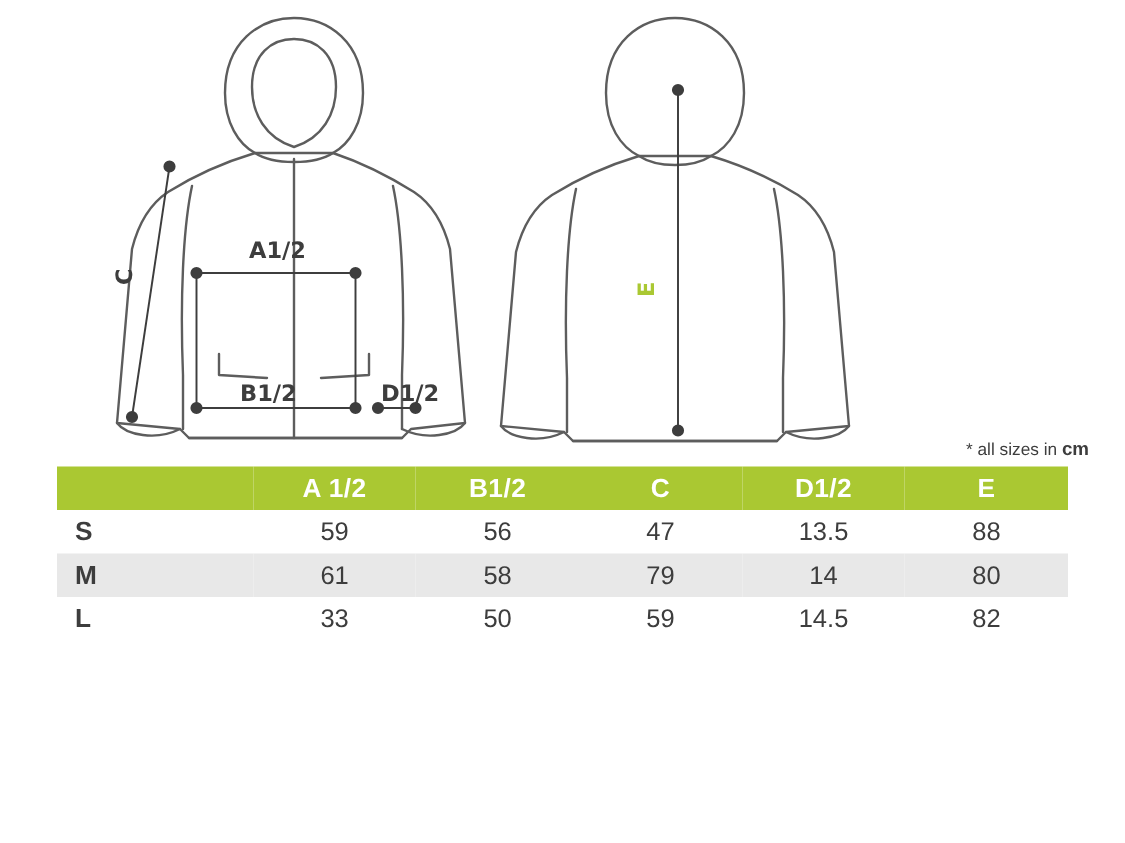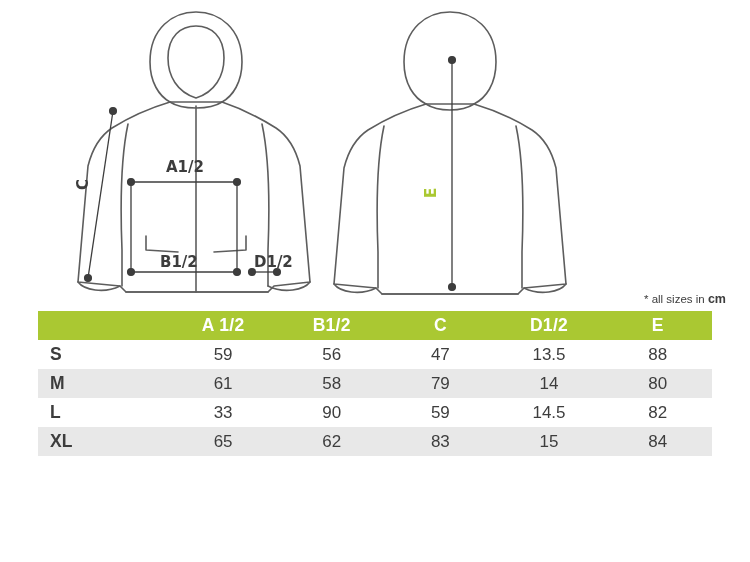--- a/index.html
+++ b/index.html
@@ -245,7 +245,7 @@
       <tr class="odd">
         <td class="rowlabel">L</td>
         <td>33</td>
-        <td>90</td>
+        <td>50</td>
         <td>59</td>
         <td>14.5</td>
         <td>82</td>

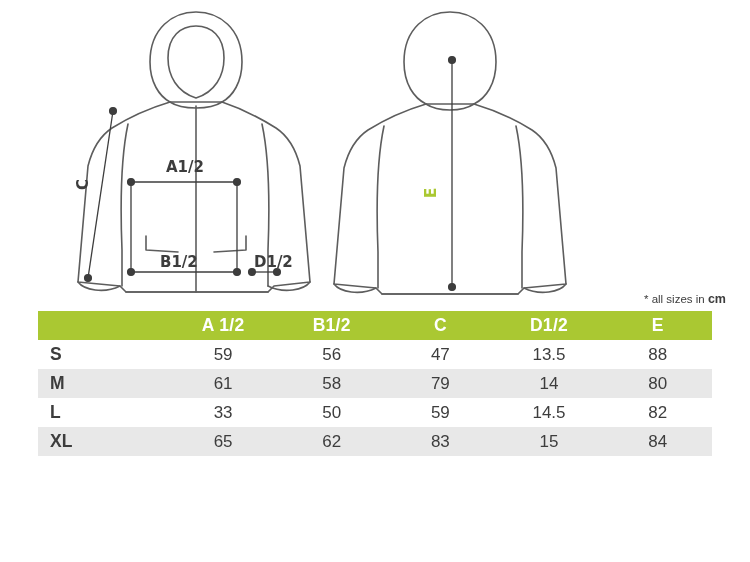--- a/index.html
+++ b/index.html
@@ -250,14 +250,6 @@
         <td>14.5</td>
         <td>82</td>
       </tr>
-      <tr class="even">
-        <td class="rowlabel">XL</td>
-        <td>65</td>
-        <td>62</td>
-        <td>83</td>
-        <td>15</td>
-        <td>84</td>
-      </tr>
     </tbody>
   </table>
 

